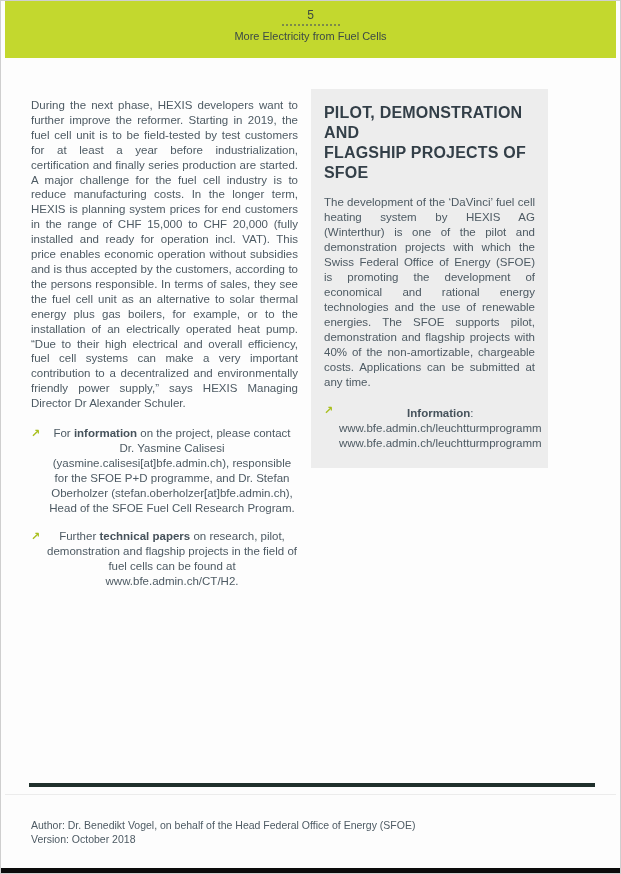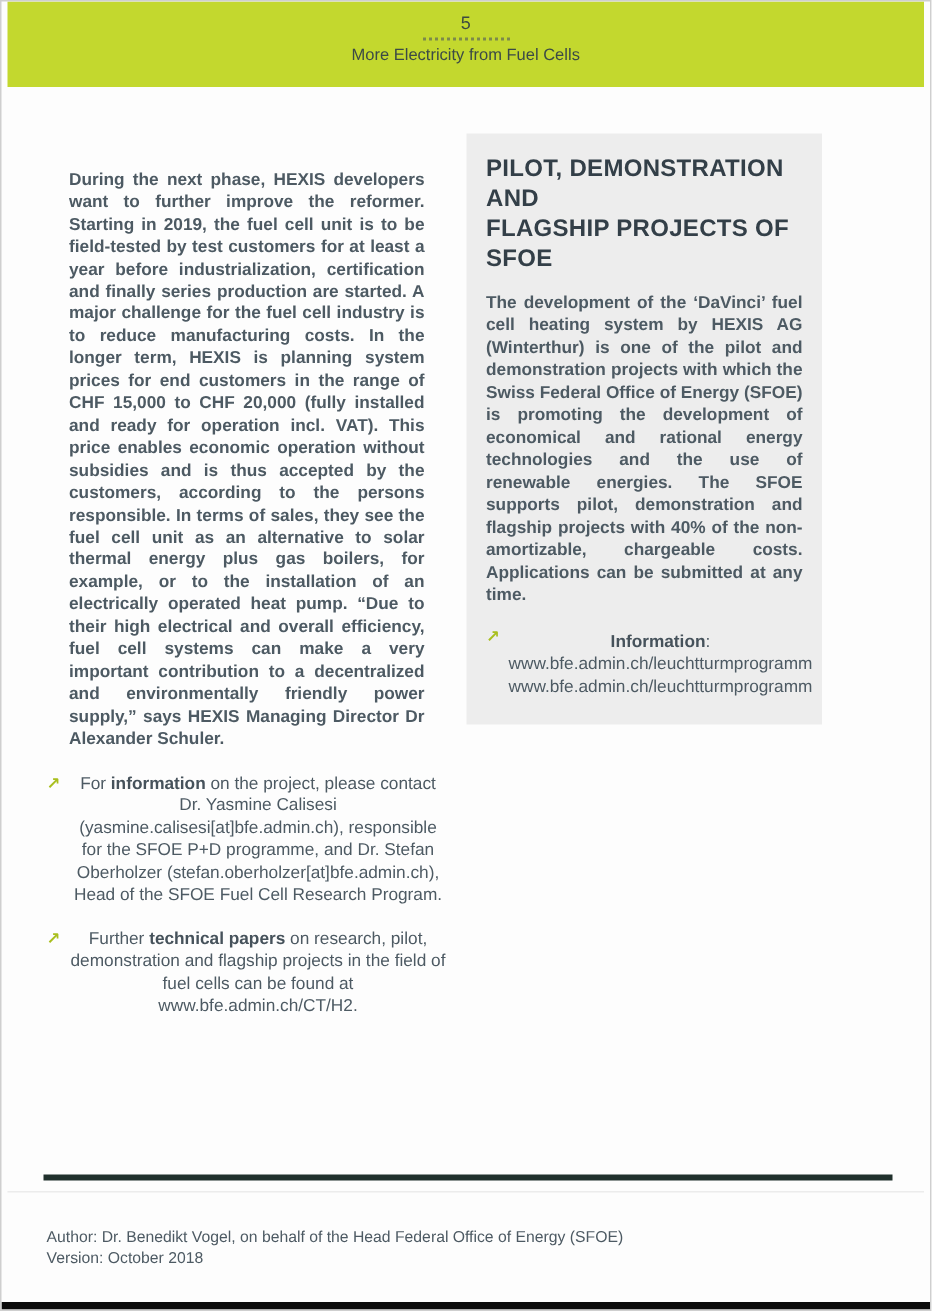--- a/index.html
+++ b/index.html
@@ -49,7 +49,7 @@
     font-size: 11.5px;
     line-height: 14.9px;
   }
-  .left-col .body-par { text-align: justify; margin: 15px; font-weight: bold; }
+  .left-col .body-par { text-align: justify; margin: 0; }
   .bullets { margin-top: 15px; }
   .bullet {
     display: flex;

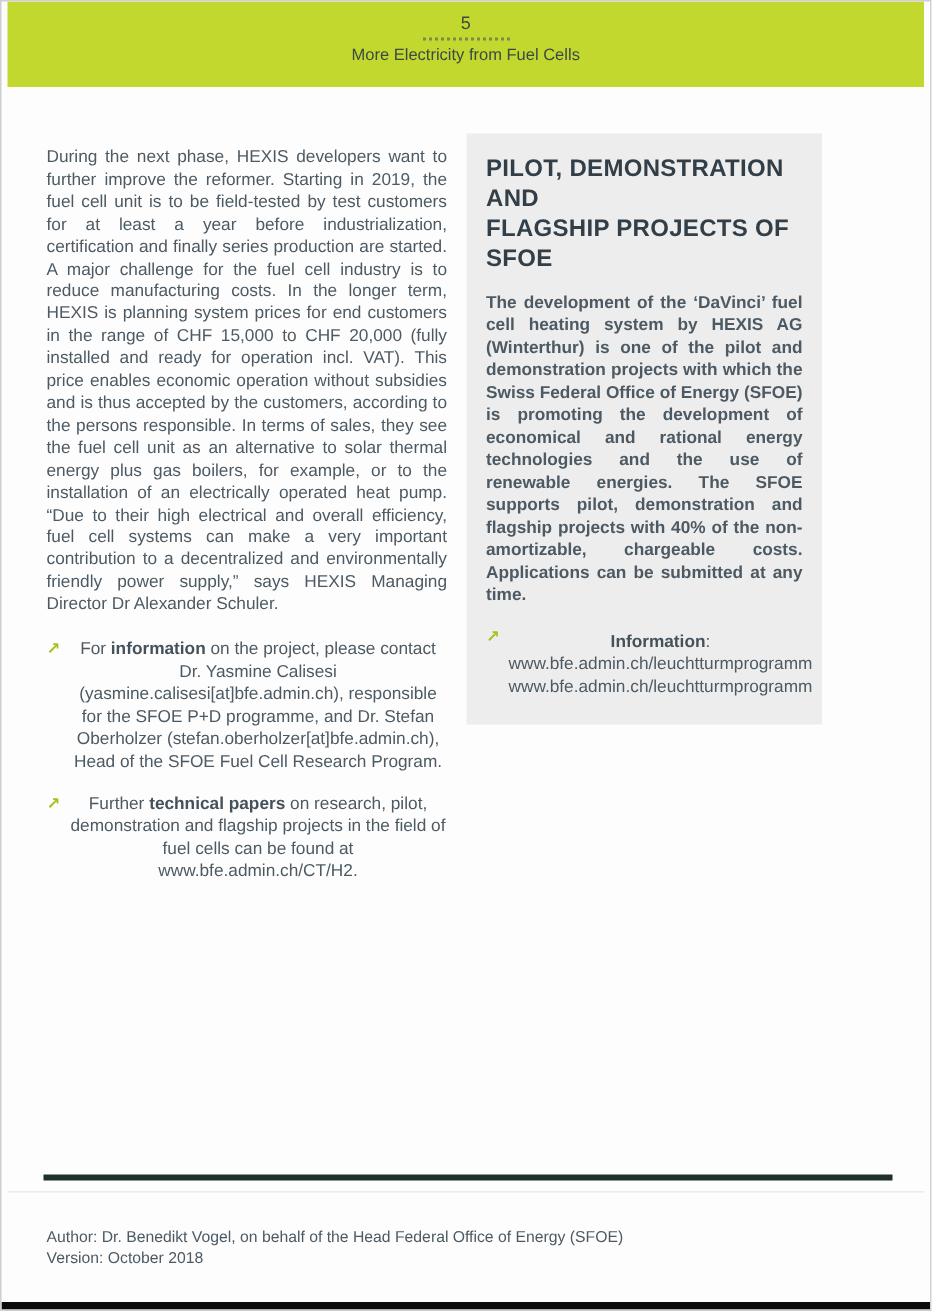--- a/index.html
+++ b/index.html
@@ -86,7 +86,6 @@
     font-size: 11.5px;
     line-height: 15px;
     text-align: justify;
-    font-weight: bold;
   }
   .side-box .bullet { margin-top: 13px; margin-bottom: 0; }
   .side-box .links { margin-top: 1px; }

